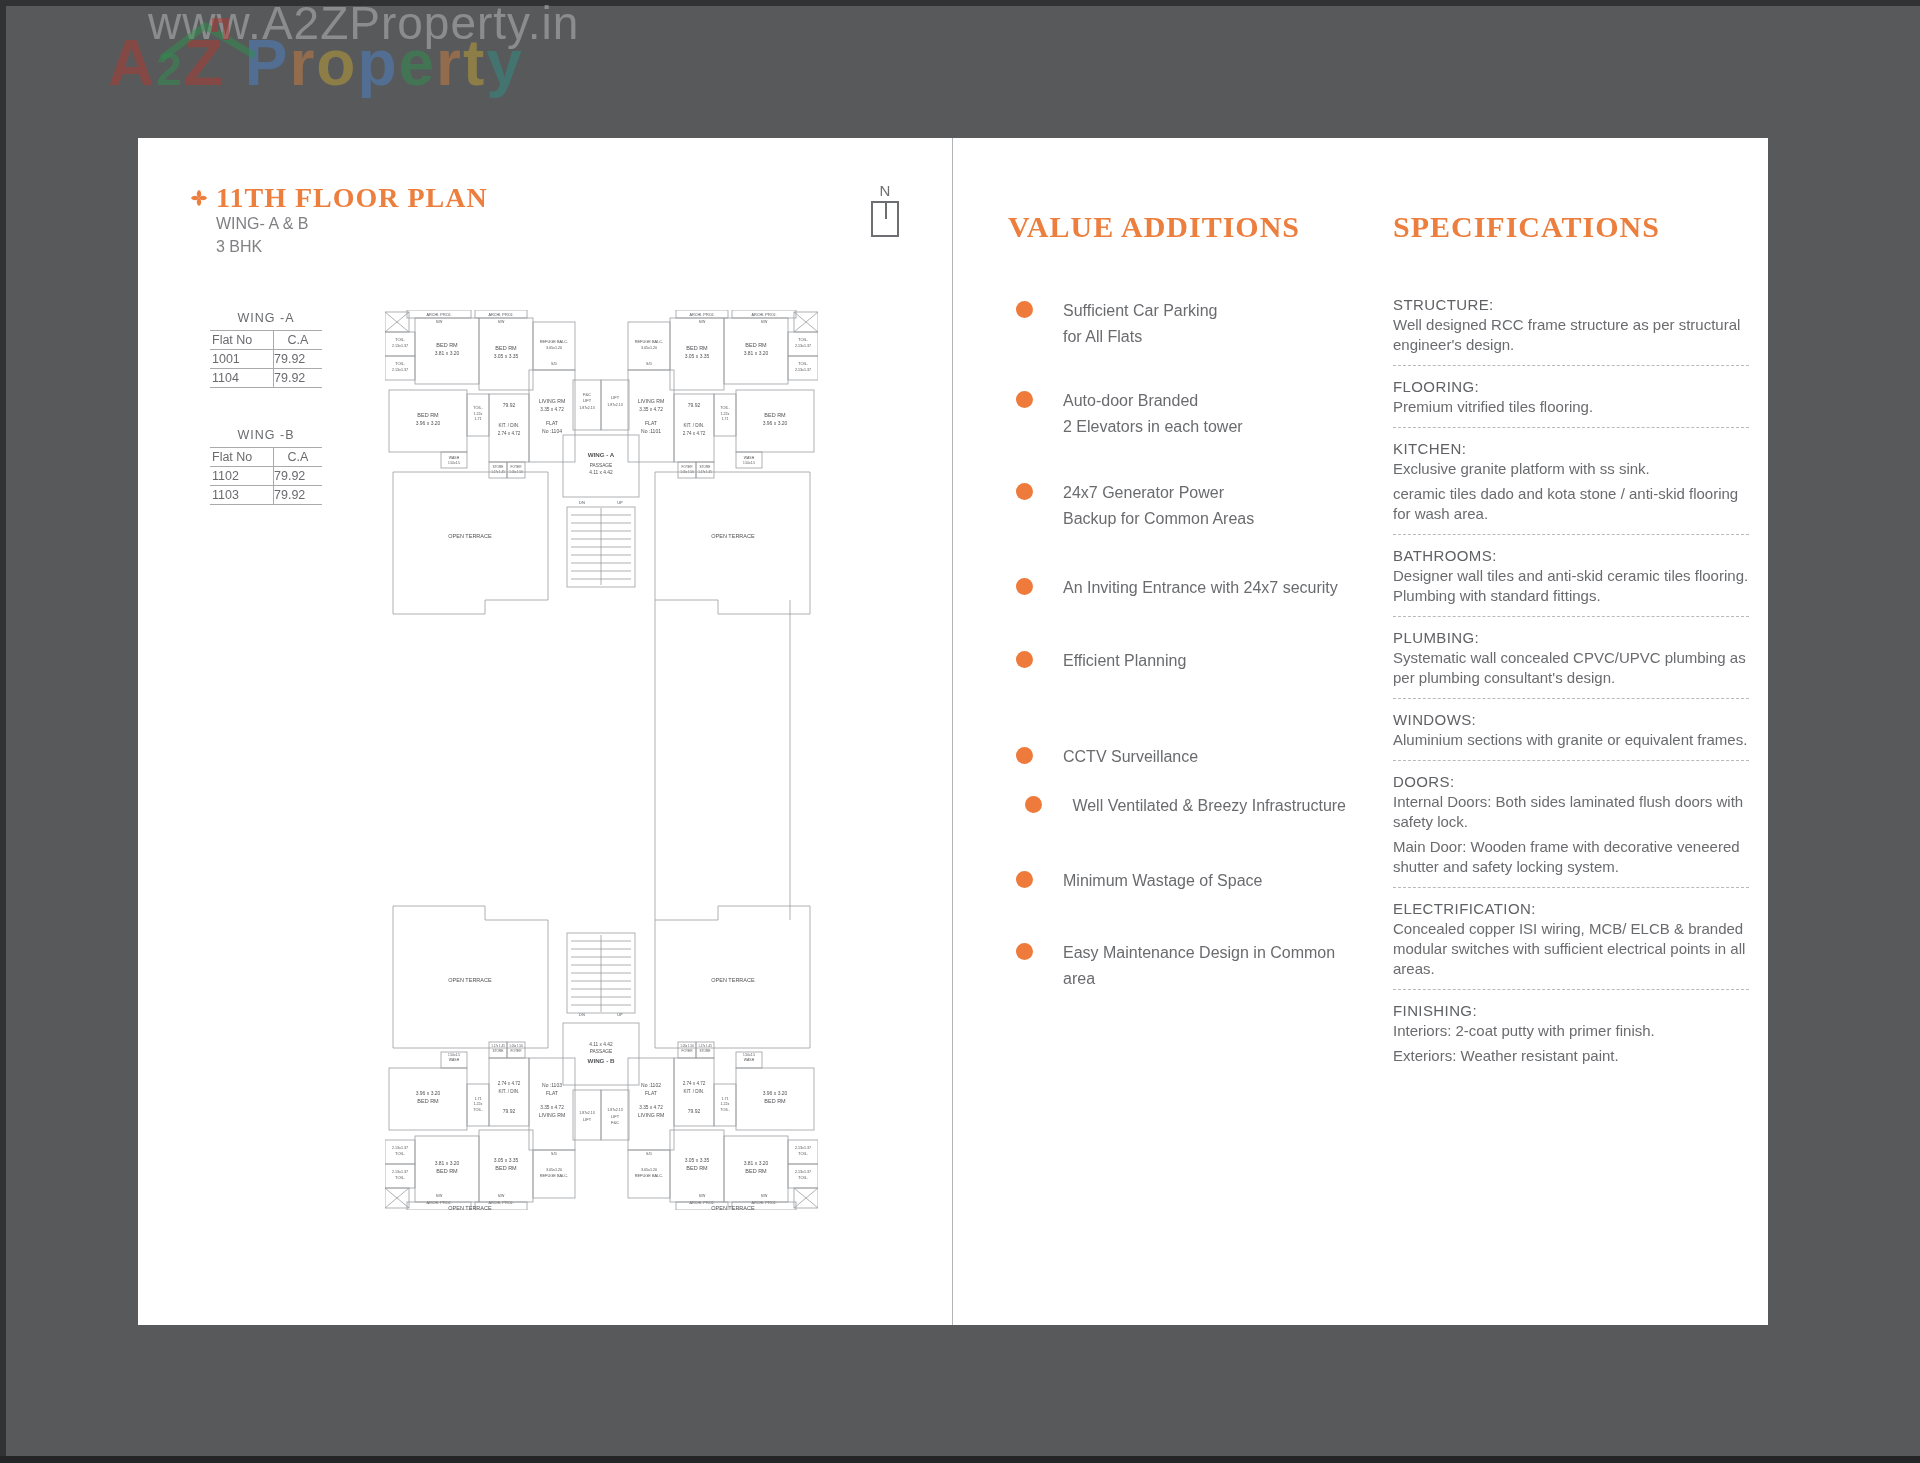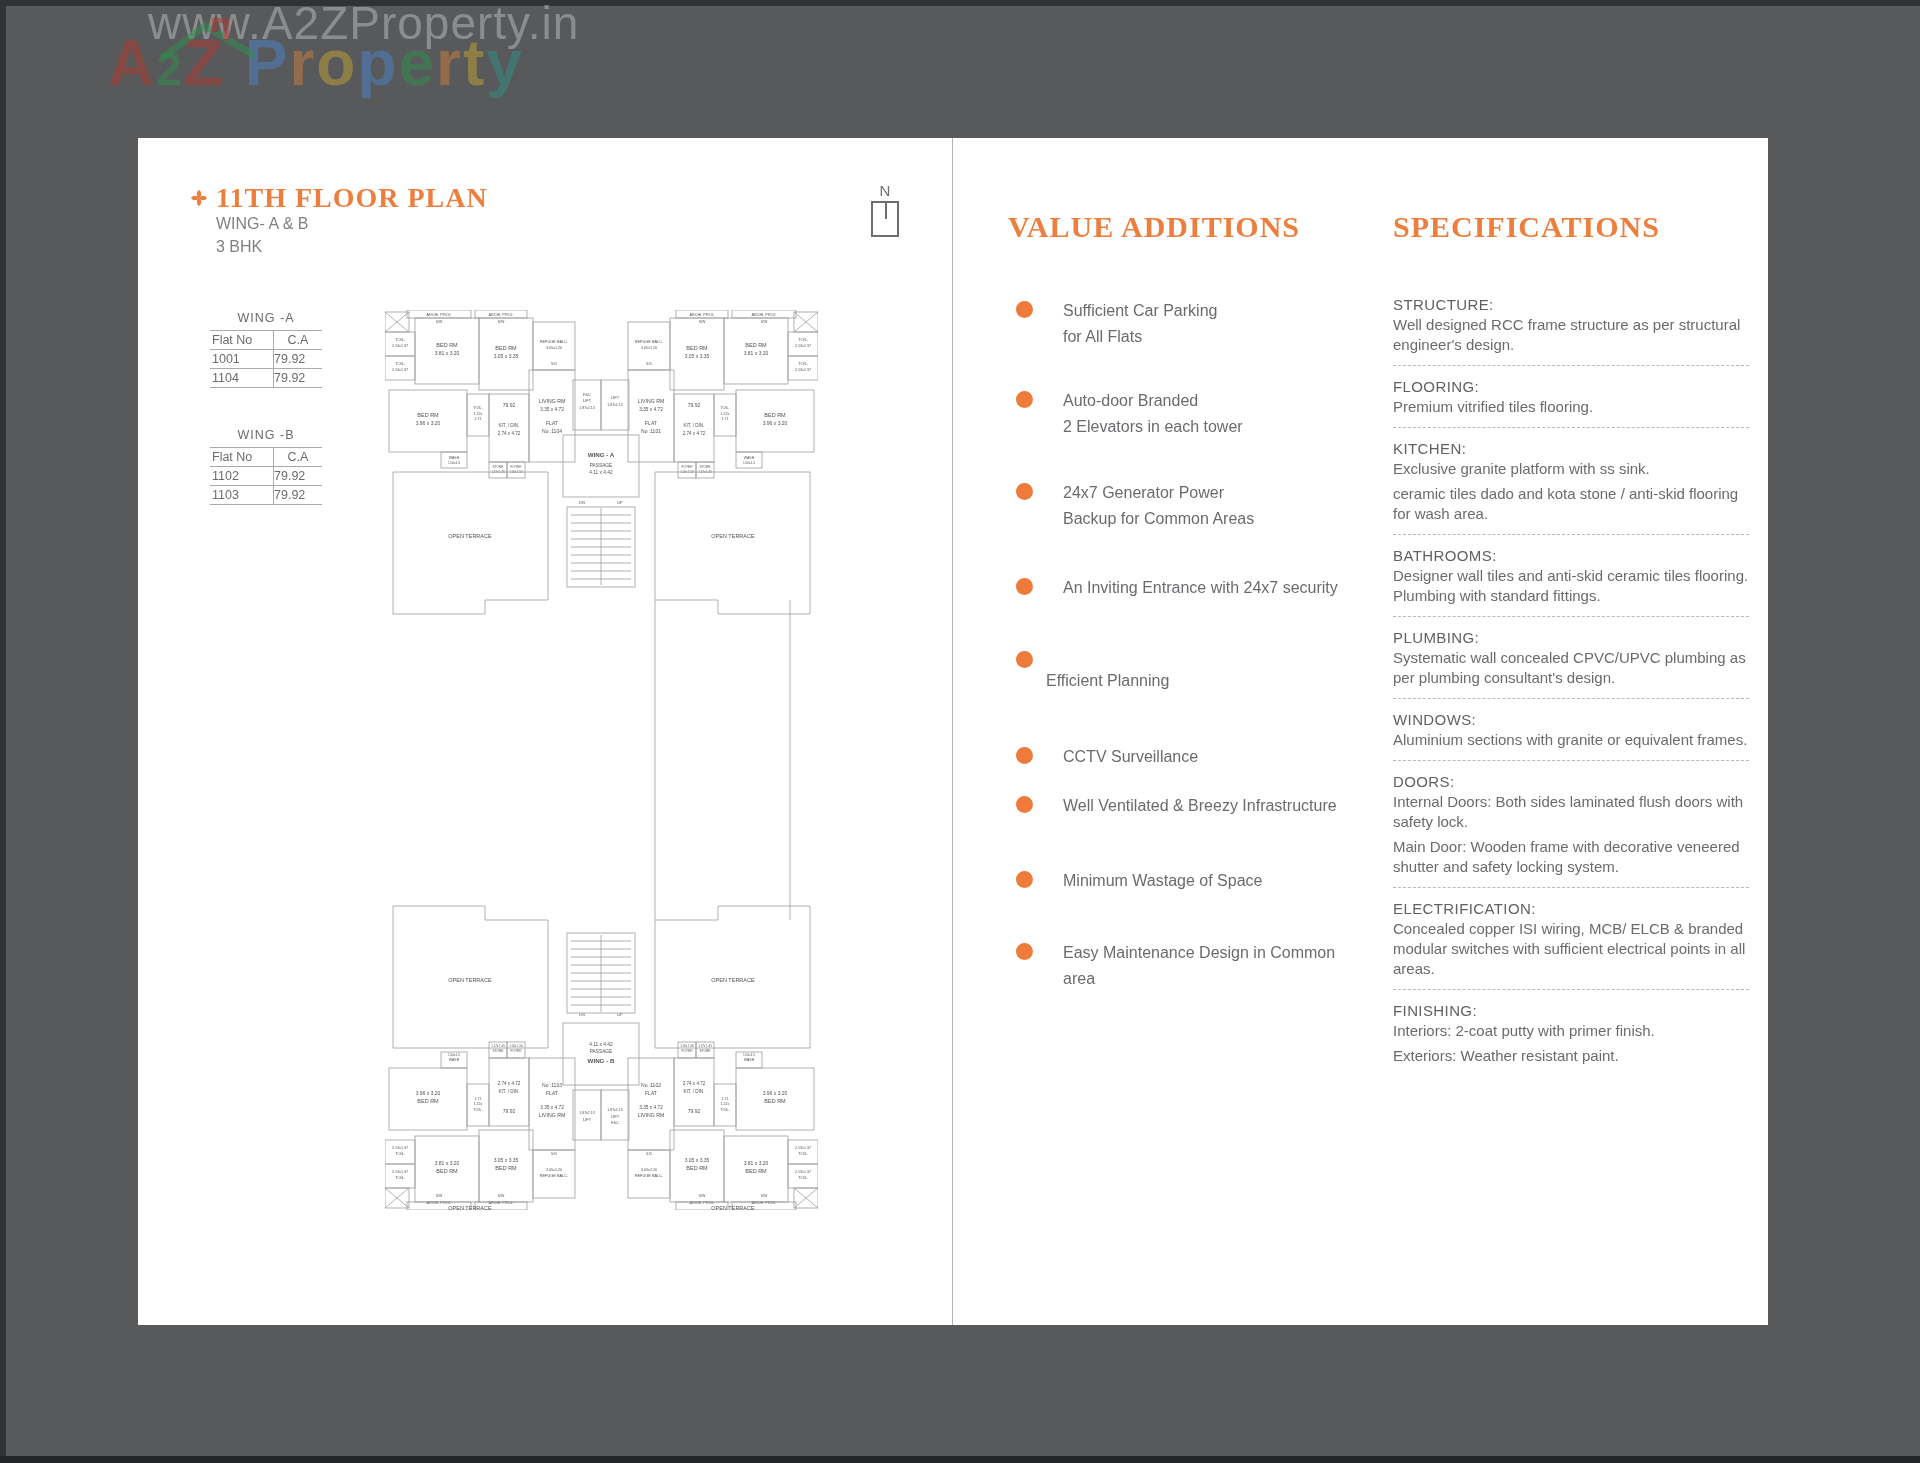--- a/index.html
+++ b/index.html
@@ -439,7 +439,7 @@
             <div>An Inviting Entrance with 24x7 security</div>
           </div>
         </div>
-        <div class="va-item" style="top: 510px; flex-direction: column;">
+        <div class="va-item" style="top: 510px;">
           <span class="va-bullet" style="background: rgb(238, 123, 60);"></span>
           <div class="va-text">
             <div>Efficient Planning</div>

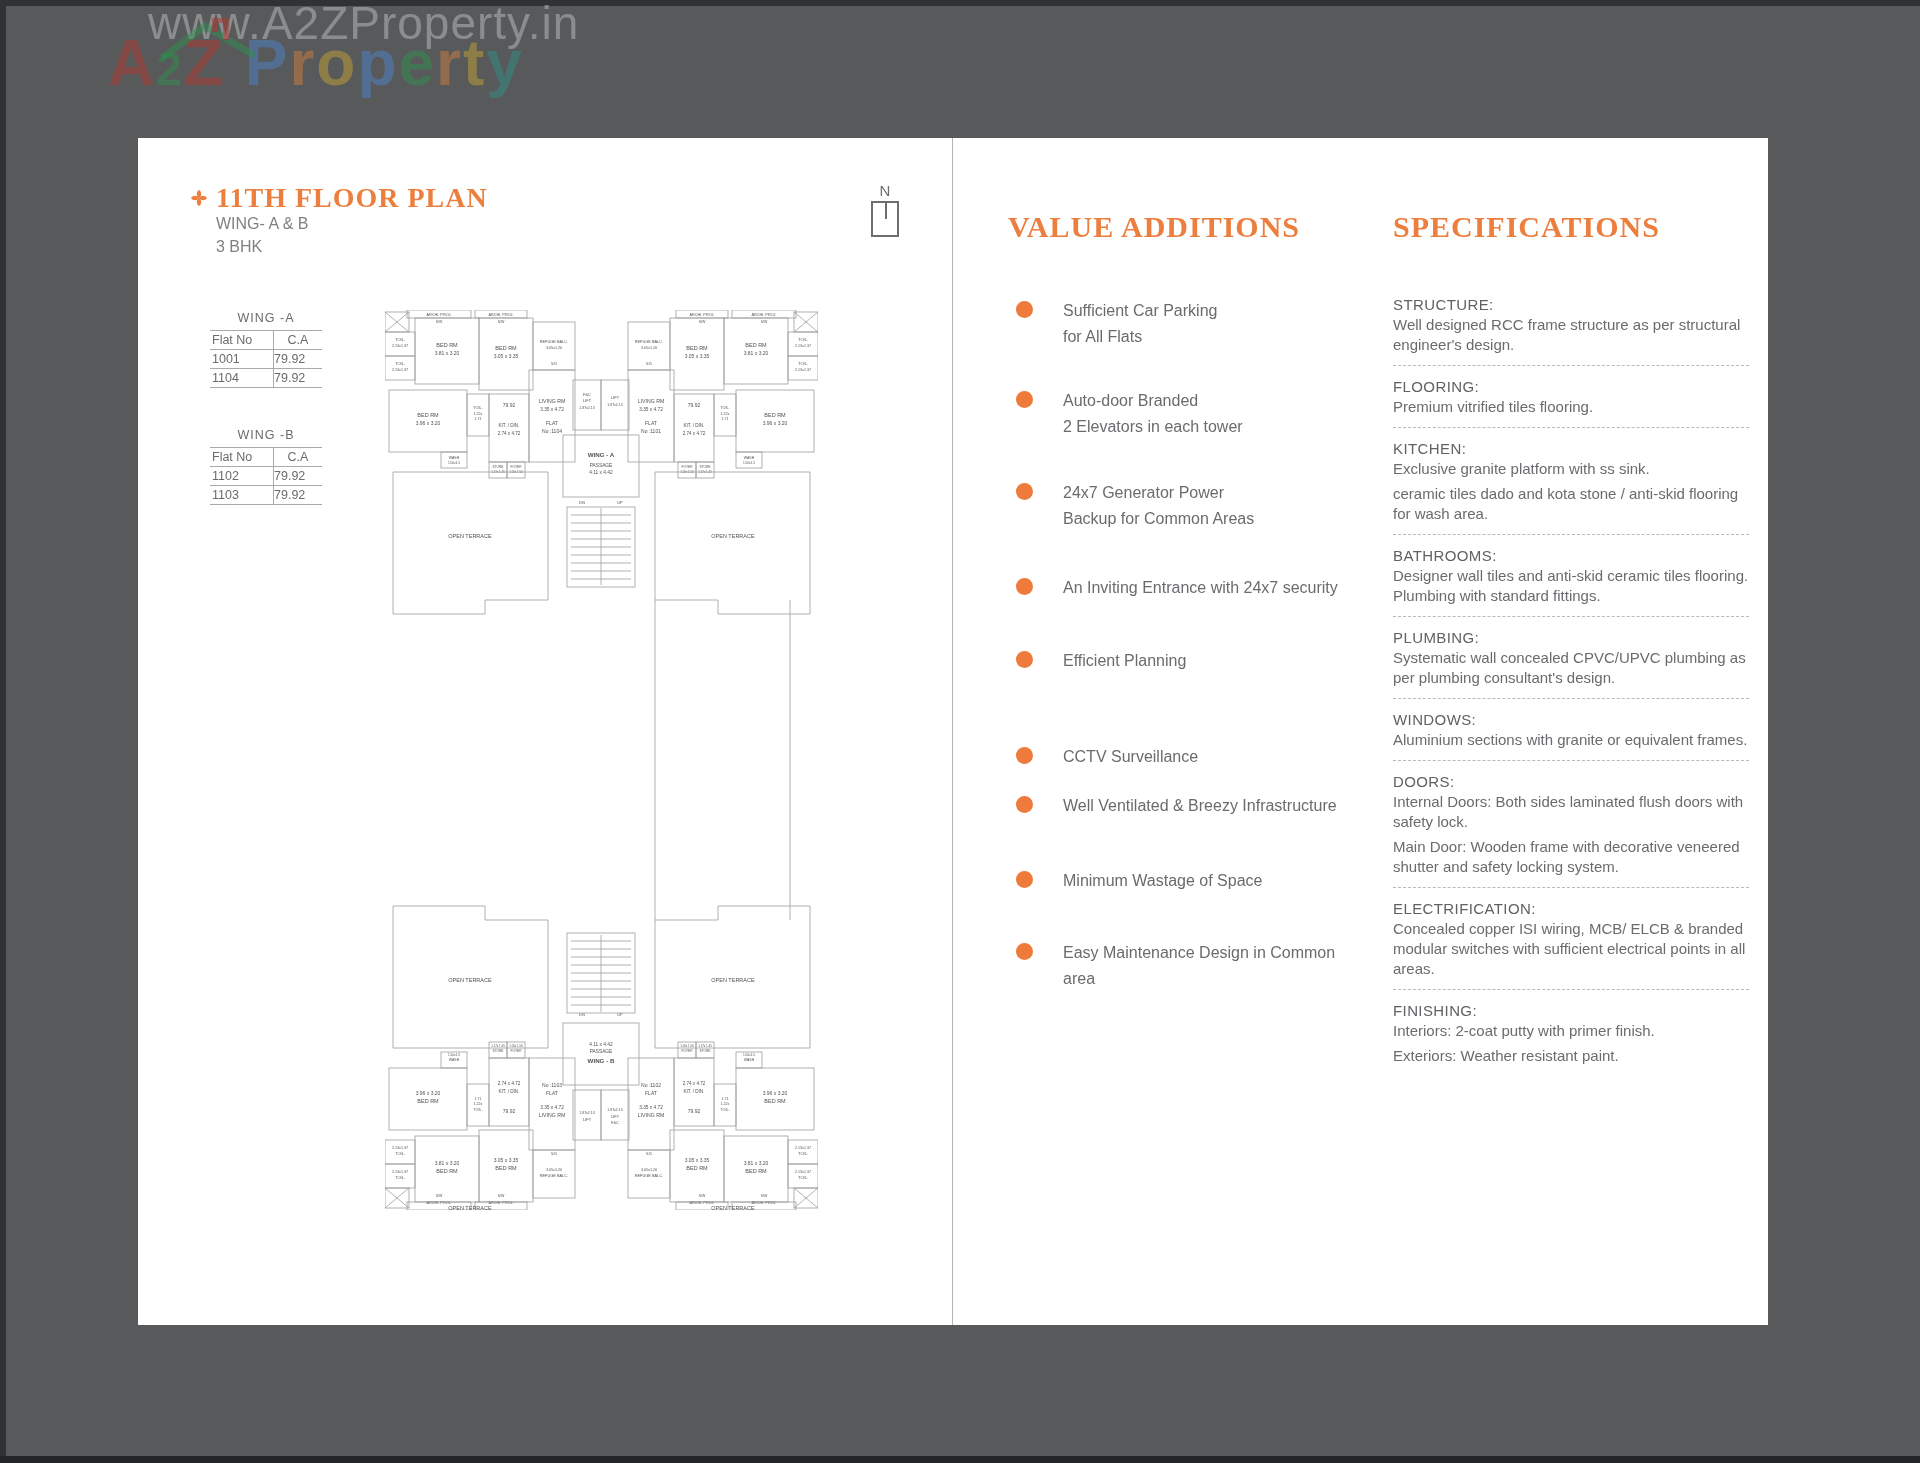--- a/index.html
+++ b/index.html
@@ -451,7 +451,7 @@
             <div>CCTV Surveillance</div>
           </div>
         </div>
-        <div class="va-item" style="top: 655px;">
+        <div class="va-item" style="top: 655px; justify-content: flex-end;">
           <span class="va-bullet" style="background: rgb(238, 123, 60);"></span>
           <div class="va-text">
             <div>Well Ventilated &amp; Breezy Infrastructure</div>

